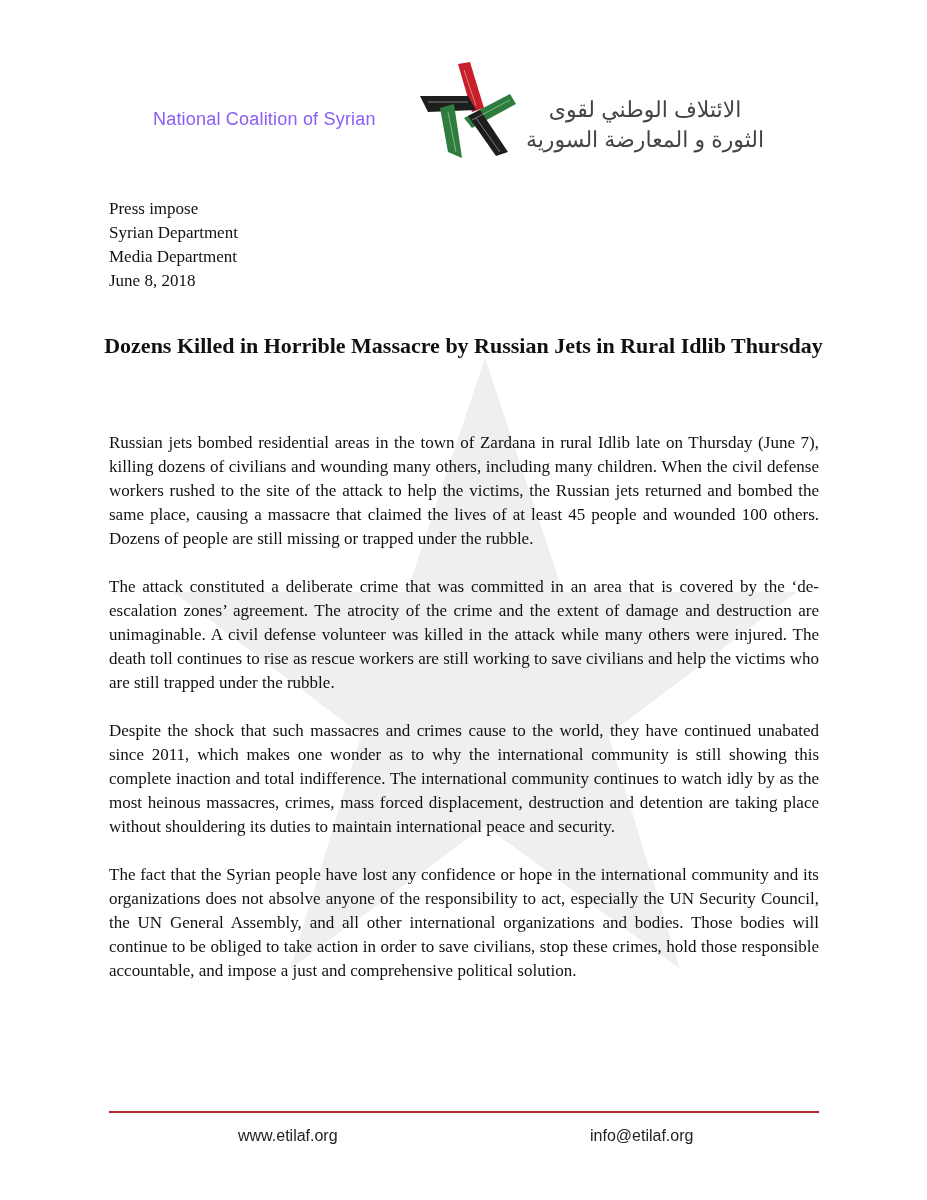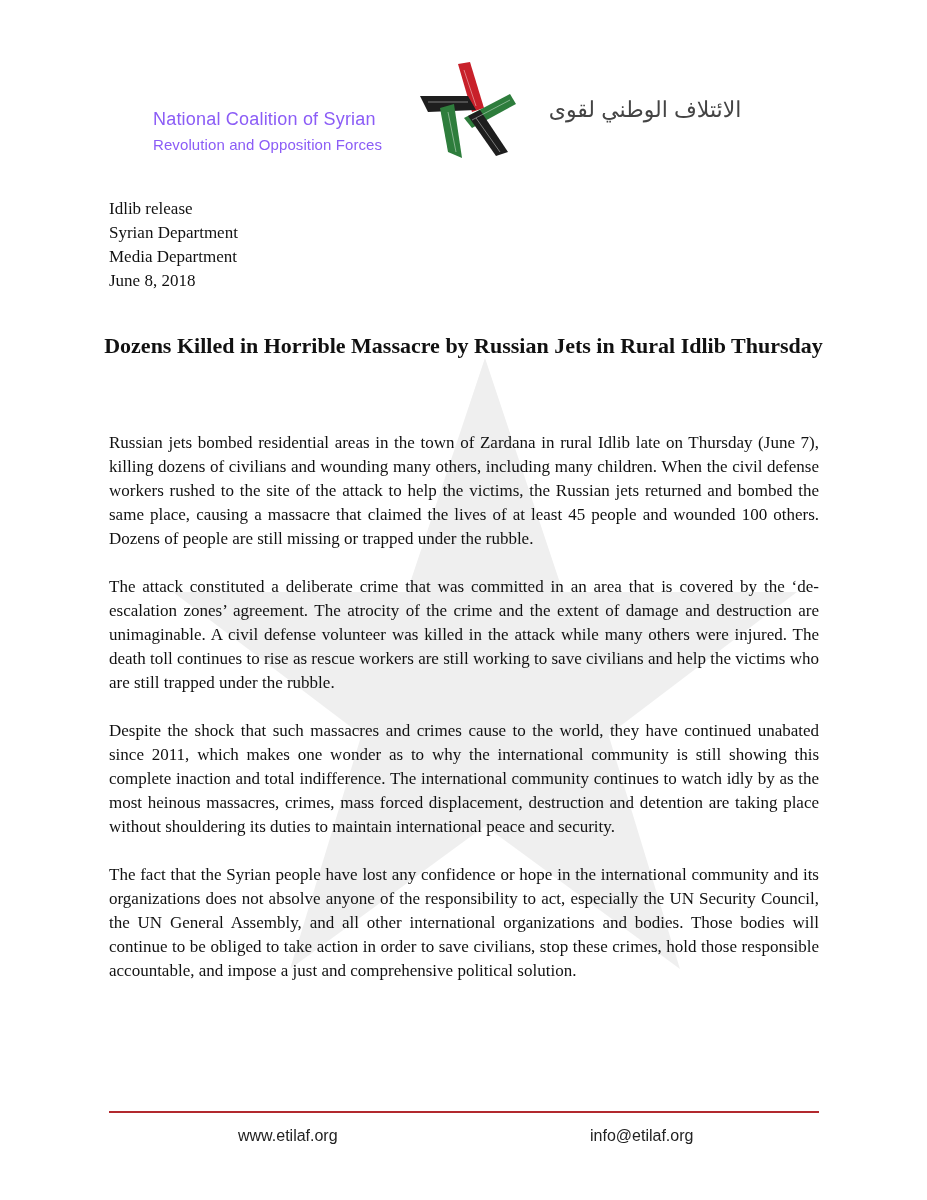--- a/index.html
+++ b/index.html
@@ -32,7 +32,6 @@
 <div class="header">
   <div class="en-name">
     <div class="l1">National Coalition of Syrian</div>
-    <div class="l2">Revolution and Opposition Forces</div>
   </div>
 
   <svg class="logo" viewBox="0 0 100 100">

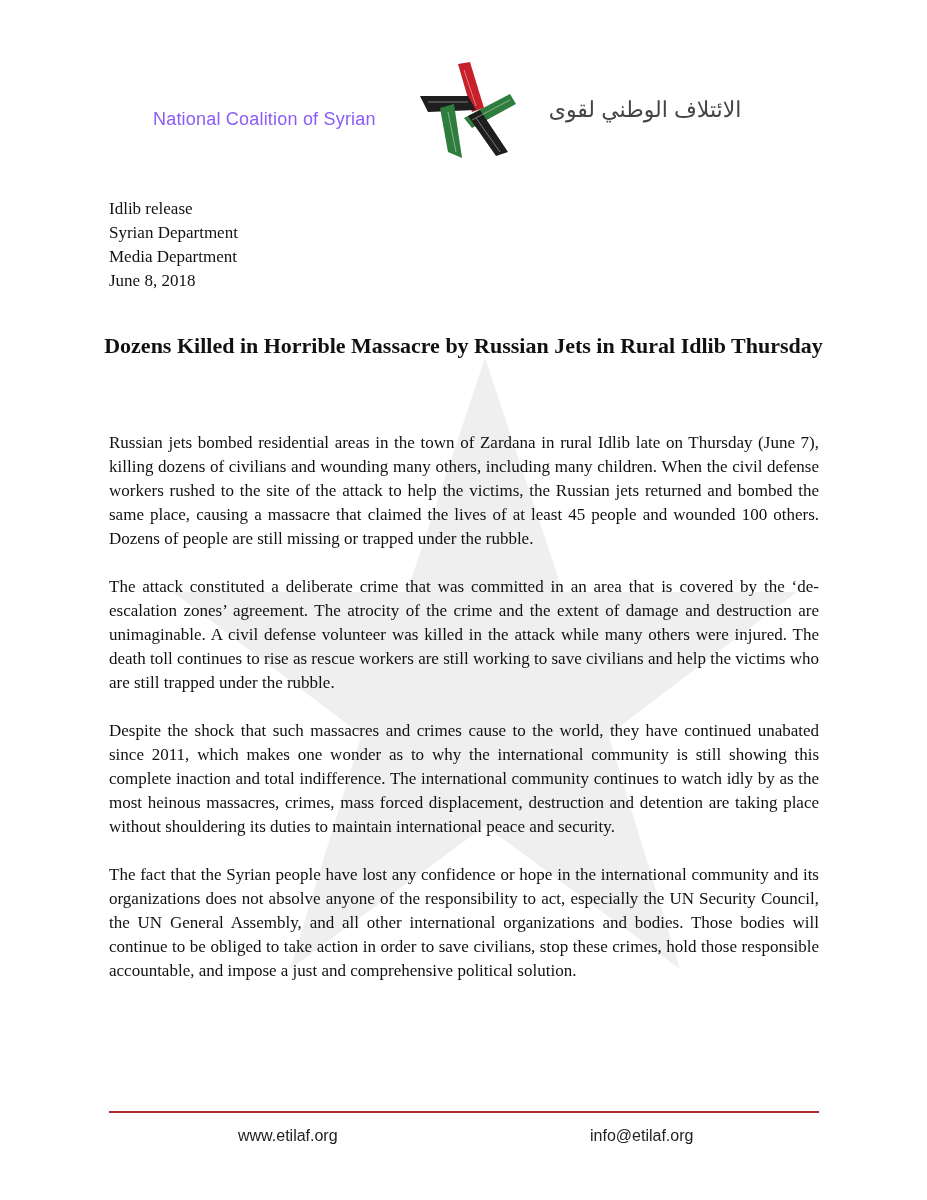--- a/index.html
+++ b/index.html
@@ -56,6 +56,7 @@
 
   <div class="ar-name">
     <div class="l1">الائتلاف الوطني لقوى</div>
+    <div class="l2">الثورة و المعارضة السورية</div>
   </div>
 </div>
 

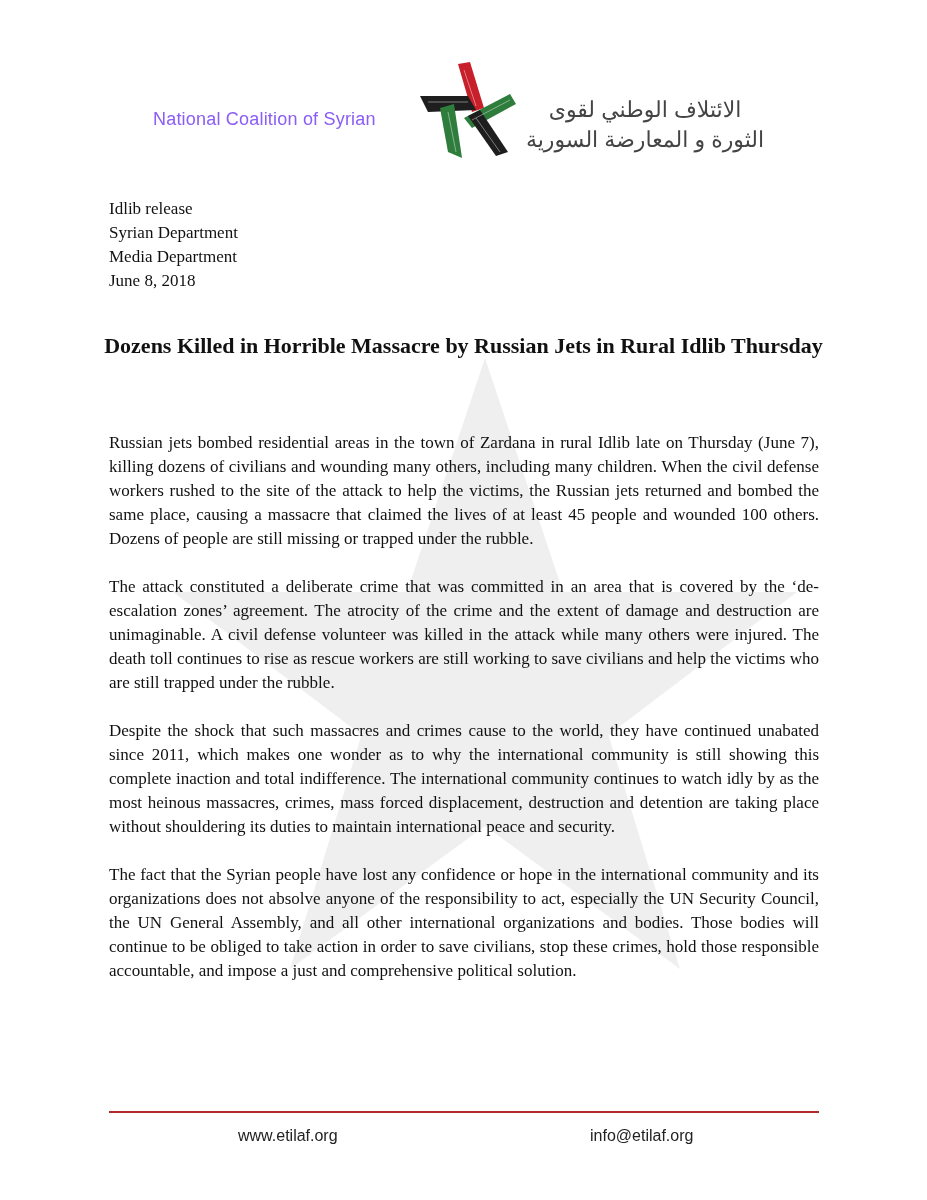--- a/index.html
+++ b/index.html
@@ -61,7 +61,7 @@
 </div>
 
 <div class="meta">
-  <div>Idlib release</div>
+  <div>Press impose</div>
   <div>Syrian Department</div>
   <div>Media Department</div>
   <div>June 8, 2018</div>

